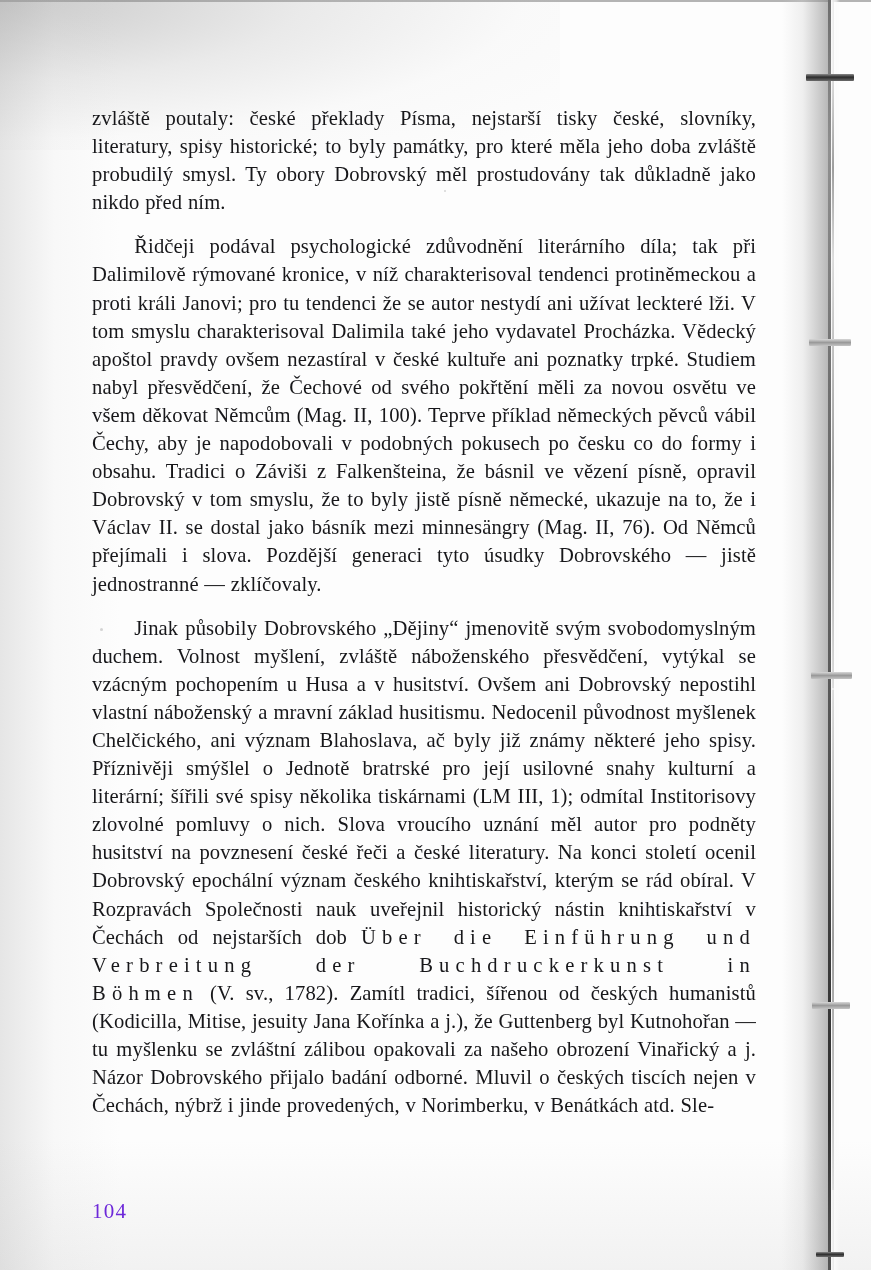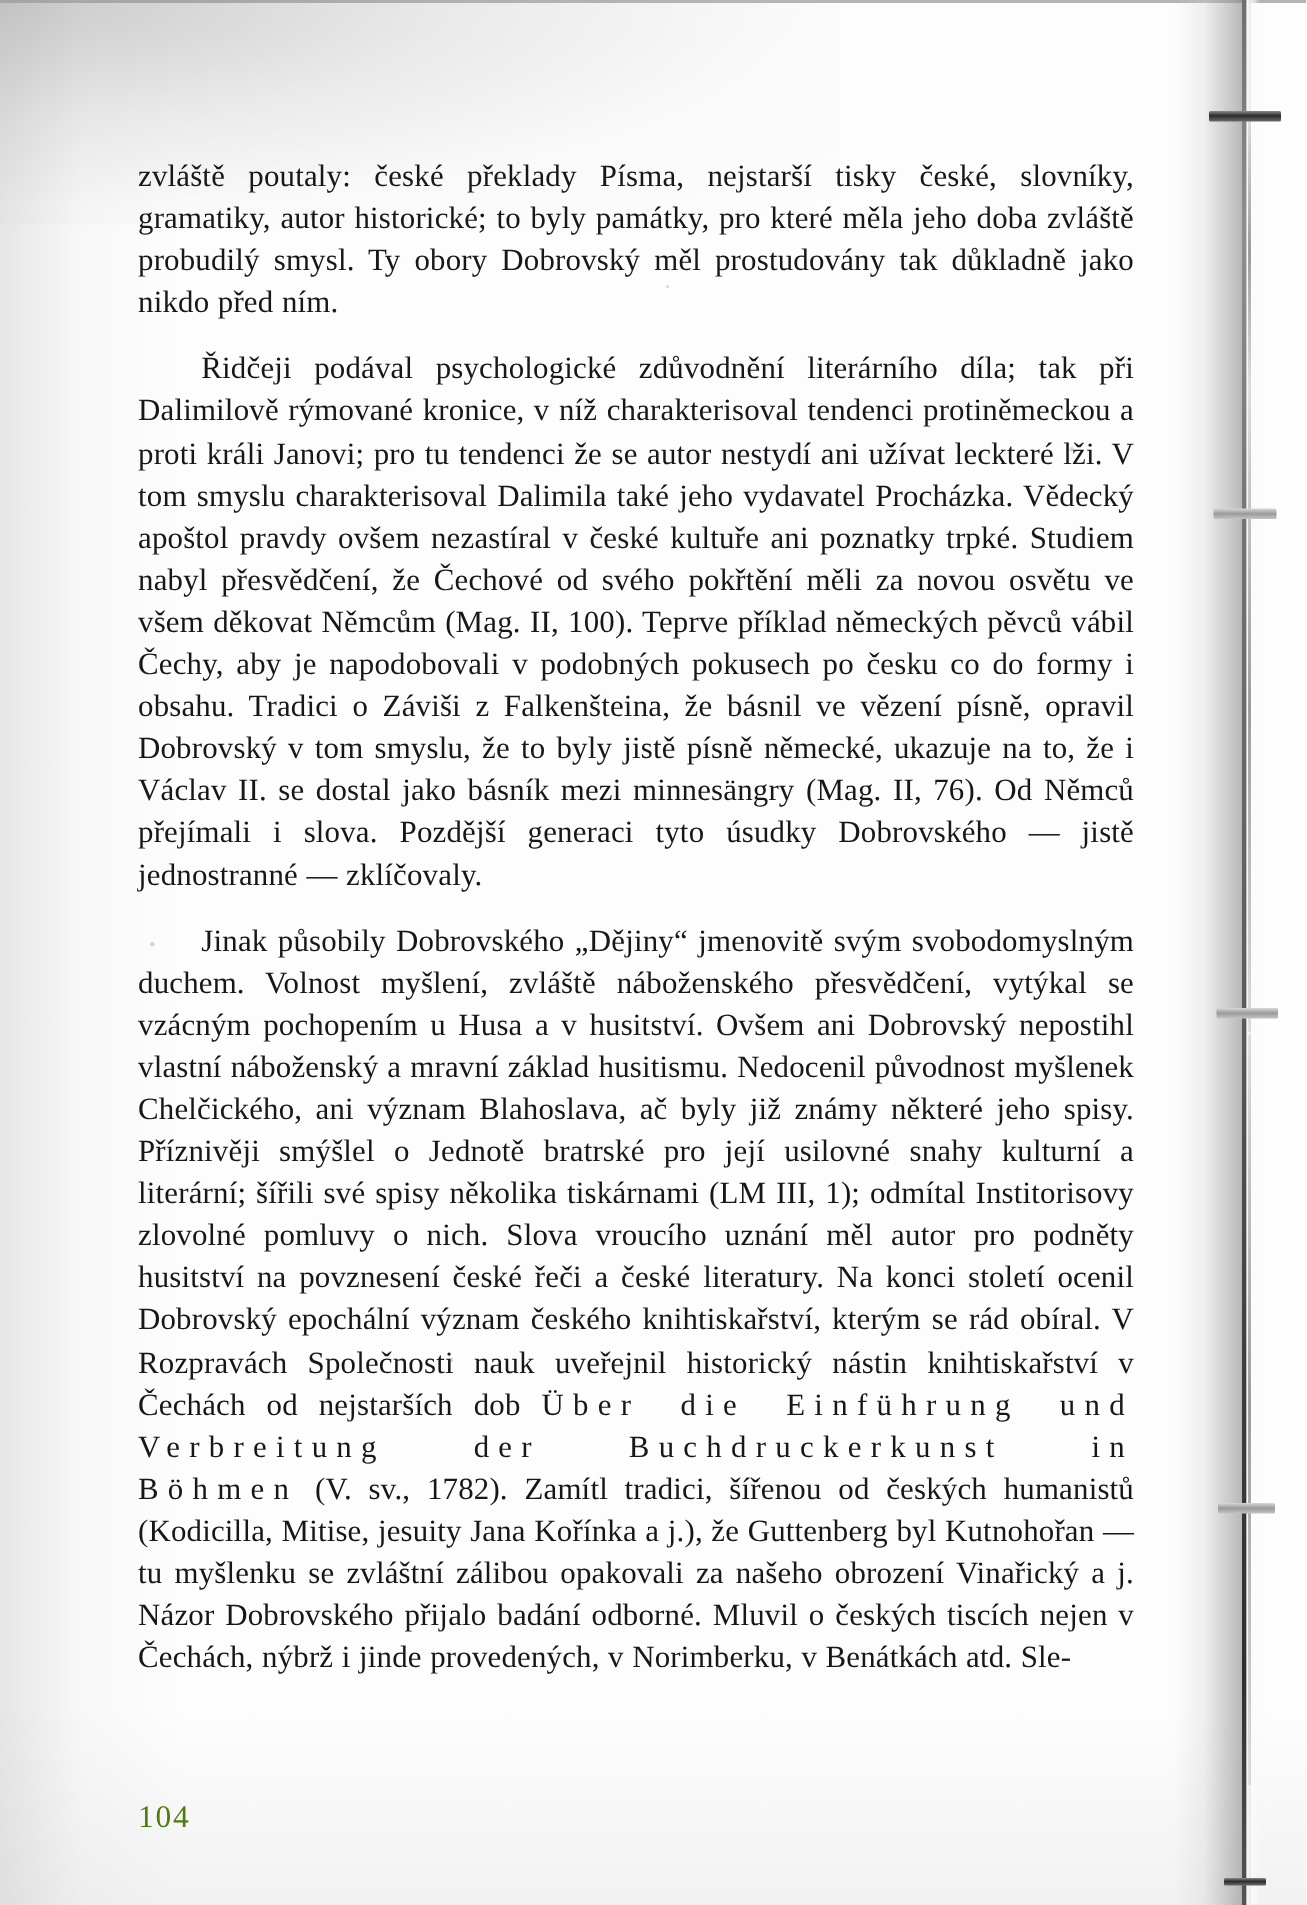--- a/index.html
+++ b/index.html
@@ -181,7 +181,7 @@
 
   <div class="textblock">
 
-    <p class="para">zvláště poutaly: české překlady Písma, nejstarší tisky české, slovníky, gramatiky, autor historické; to byly památky, pro které měla jeho doba zvláště probudilý smysl. Ty obory Dobrovský měl prostudovány tak důkladně jako nikdo před ním.</p>
+    <p class="para">zvláště poutaly: české překlady Písma, nejstarší tisky české, slovníky, literatury, spisy historické; to byly památky, pro které měla jeho doba zvláště probudilý smysl. Ty obory Dobrovský měl prostudovány tak důkladně jako nikdo před ním.</p>
 
     <p class="para indent">Řidčeji podával psychologické zdůvodnění literárního díla; tak při Dalimilově rýmované kronice, v níž charakterisoval tendenci protiněmeckou a proti králi Janovi; pro tu tendenci že se autor nestydí ani užívat leckteré lži. V tom smyslu charakterisoval Dalimila také jeho vydavatel Procházka. Vědecký apoštol pravdy ovšem nezastíral v české kultuře ani poznatky trpké. Studiem nabyl přesvědčení, že Čechové od svého pokřtění měli za novou osvětu ve všem děkovat Němcům (Mag. II, 100). Teprve příklad německých pěvců vábil Čechy, aby je napodobovali v podobných pokusech po česku co do formy i obsahu. Tradici o Záviši z Falkenšteina, že básnil ve vězení písně, opravil Dobrovský v tom smyslu, že to byly jistě písně německé, ukazuje na to, že i Václav II. se dostal jako básník mezi minnesängry (Mag. II, 76). Od Němců přejímali i slova. Pozdější generaci tyto úsudky Dobrovského — jistě jednostranné — zklíčovaly.</p>
 

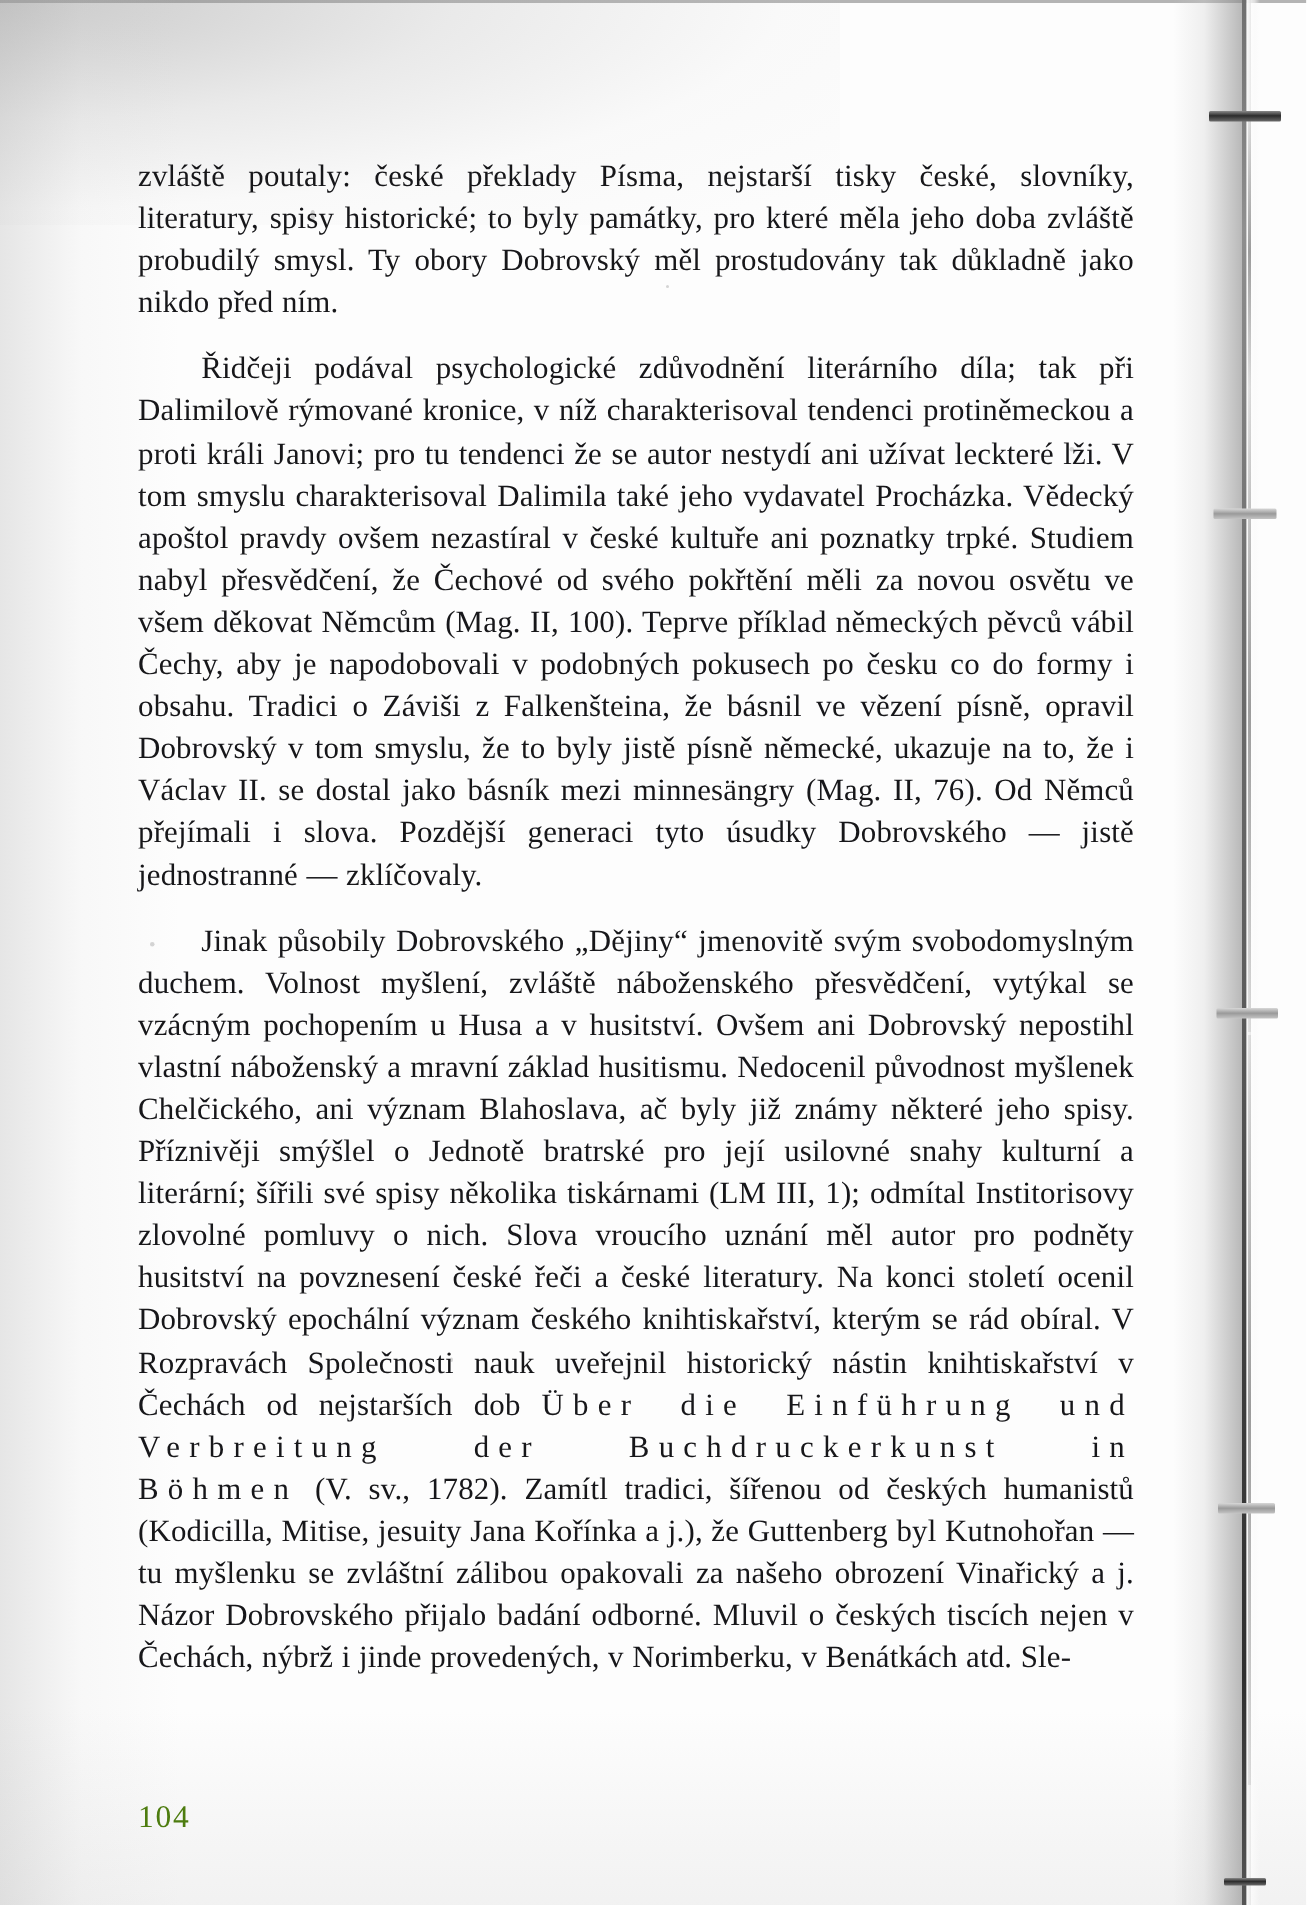--- a/index.html
+++ b/index.html
@@ -150,7 +150,7 @@
     top: 1198px;
     font-size: 21px;
     line-height: 26px;
-    color: #4d7c0f;
+    color: #6d28d9;
     letter-spacing: 1.2px;
   }
 

